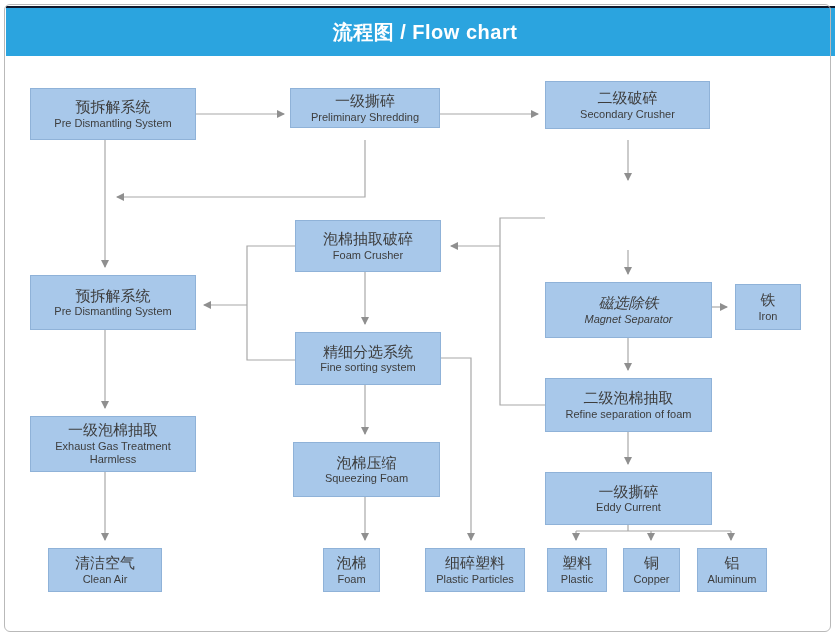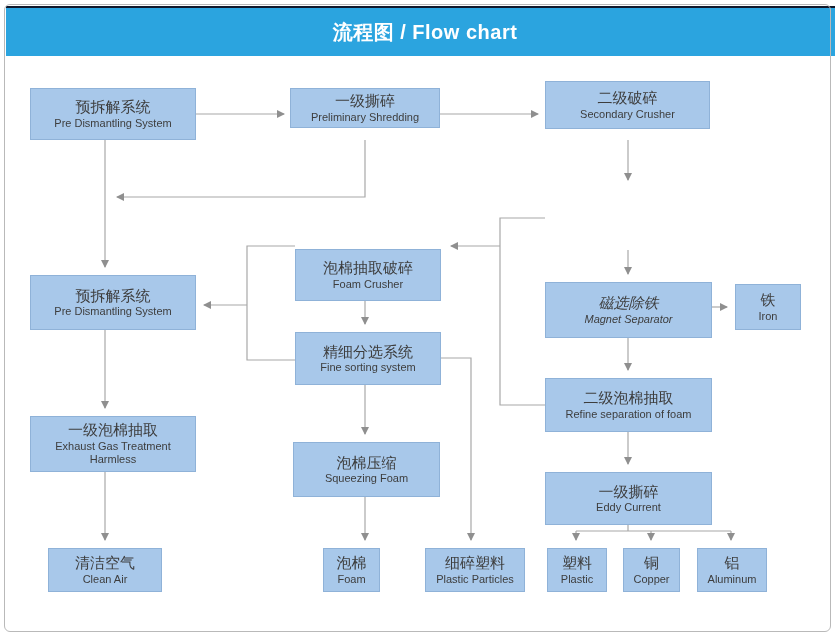--- a/index.html
+++ b/index.html
@@ -108,7 +108,7 @@
     <div class="en">Eddy Current</div>
   </div>
 
-  <div class="node" style="left:295px;top:220px;width:146px;height:52px;margin-top:29px;">
+  <div class="node" style="left:295px;top:220px;width:146px;height:52px;">
     <div class="zh">泡棉抽取破碎</div>
     <div class="en">Foam Crusher</div>
   </div>

